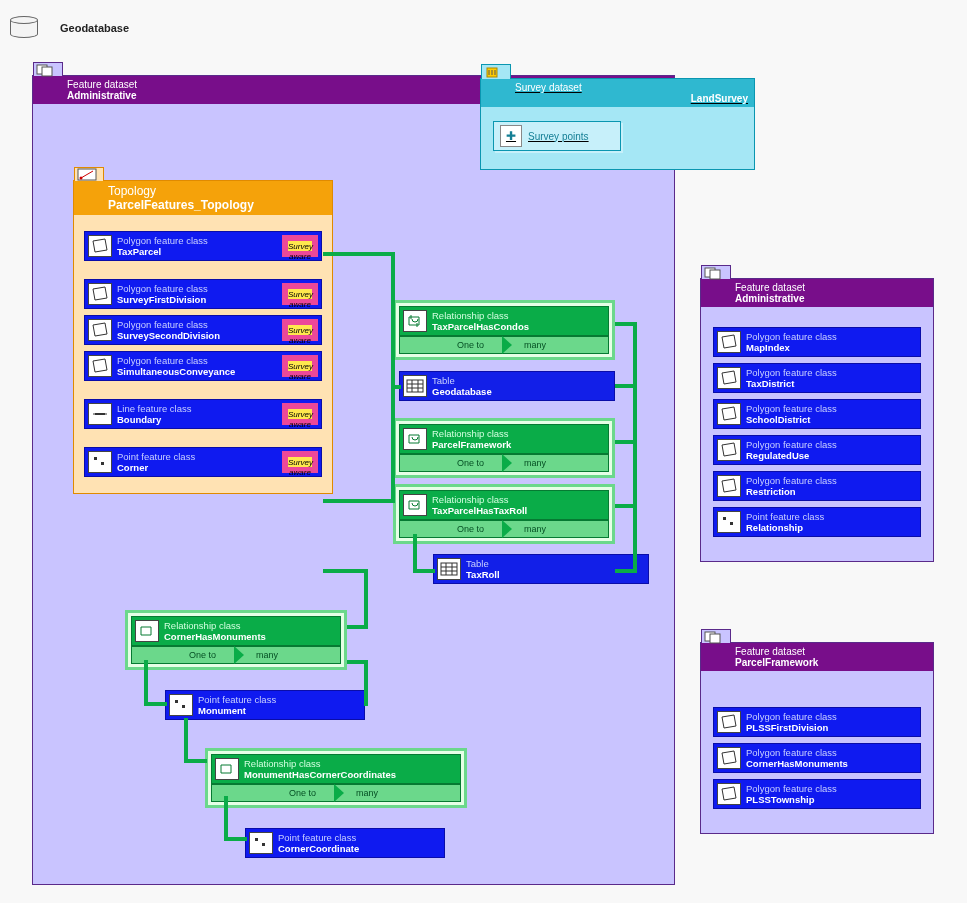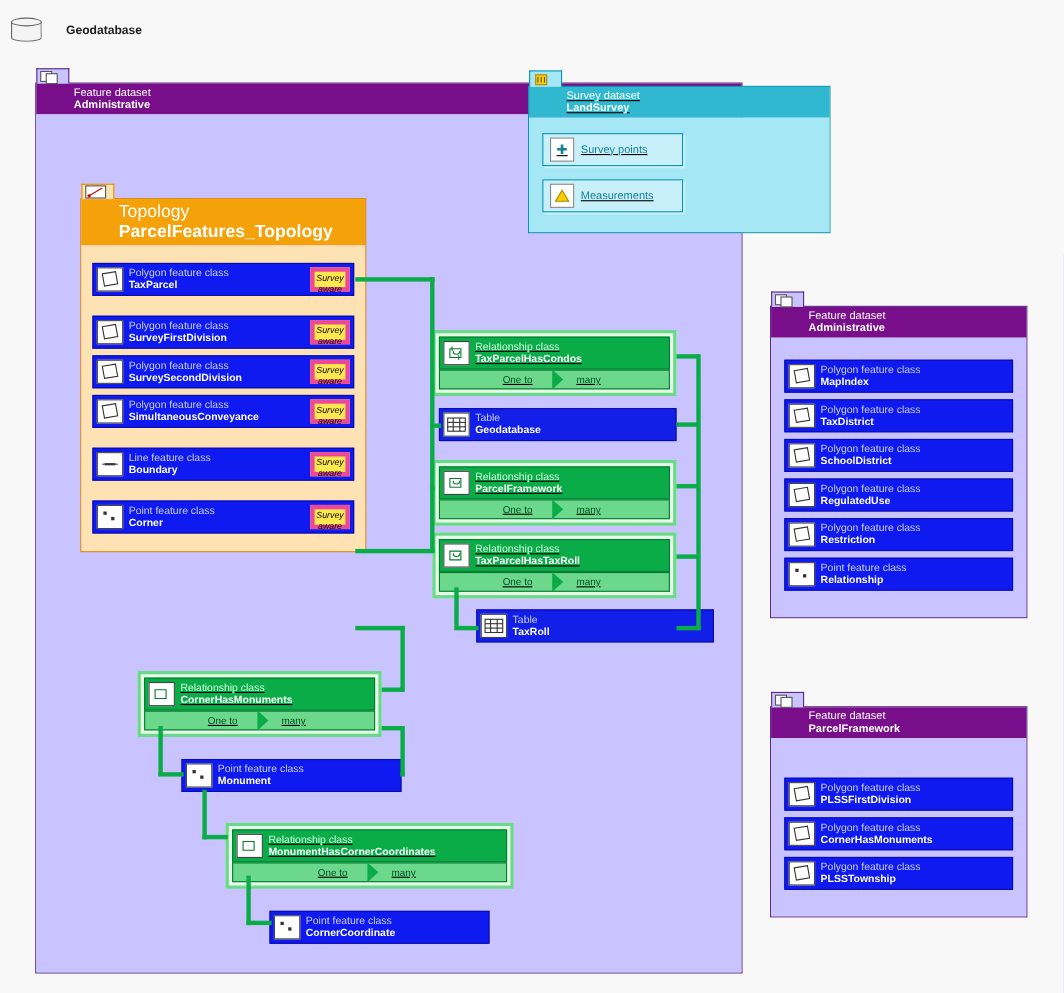--- a/index.html
+++ b/index.html
@@ -402,7 +402,7 @@
   </div>
   <div class="sv-title" style="padding-left:34px;">
     <span>Survey dataset</span>
-    <b style="display:block;">LandSurvey</b>
+    <b style="display:block;text-align:right;">LandSurvey</b>
   </div>
   <div class="sv-body" style="padding:8px 6px 12px; display:flex; flex-wrap:wrap;">
     <div class="sv-item">

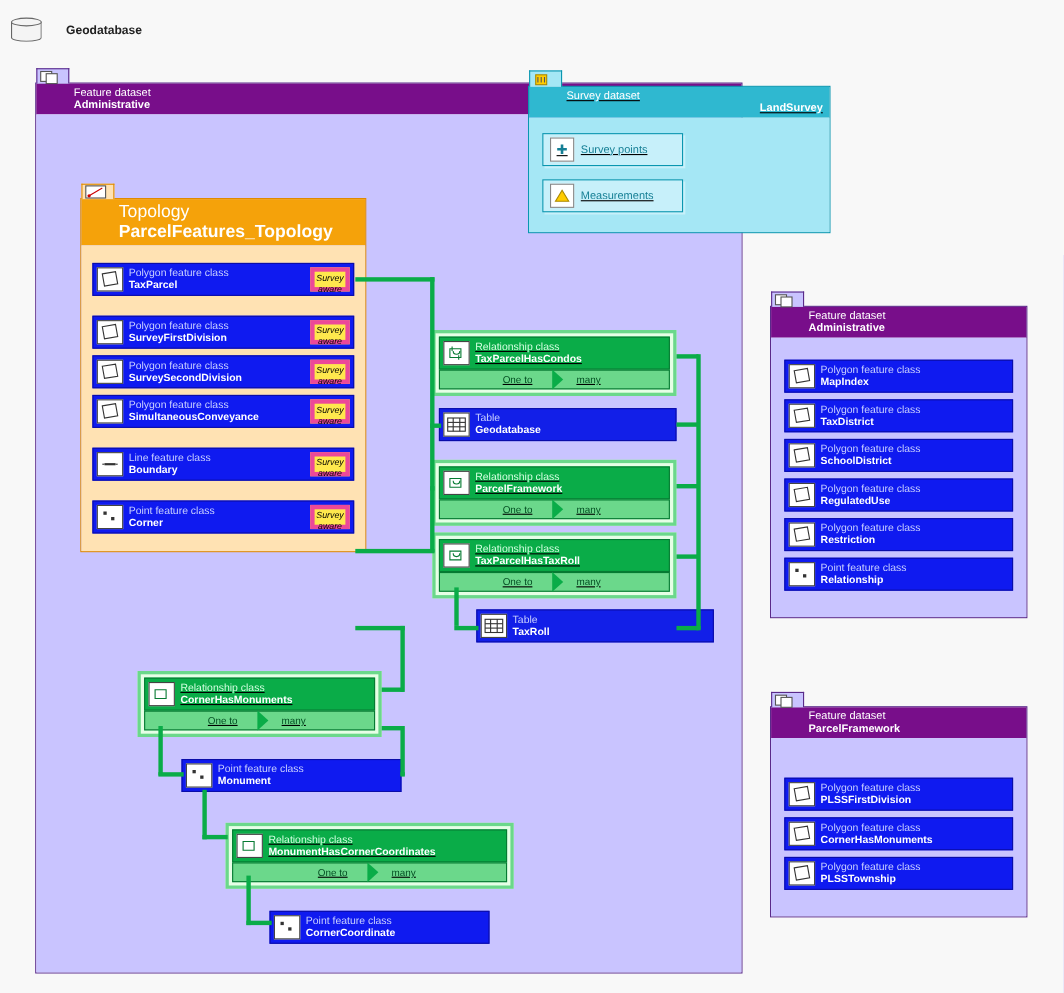--- a/index.html
+++ b/index.html
@@ -409,14 +409,6 @@
       <div class="icn">✚</div>
       <span>Survey points</span>
     </div>
-    <div class="sv-item">
-      <div class="icn" style="color:#c90;">
-          <svg width="16" height="14">
-            <polygon points="2,12 14,12 8,2" fill="#ffcc00" stroke="#aa8800"></polygon>
-          </svg>
-        </div>
-      <span>Measurements</span>
-    </div>
   </div>
 </div>
 

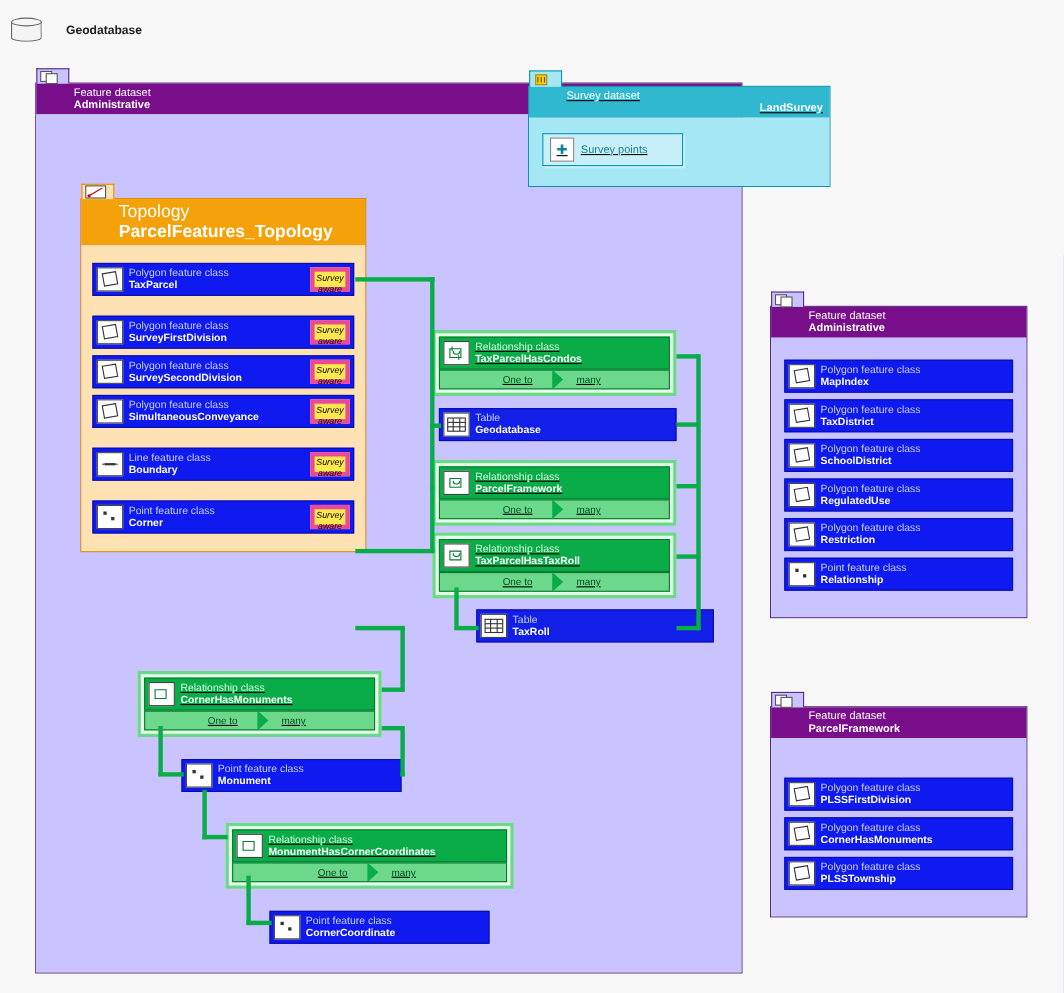--- a/index.html
+++ b/index.html
@@ -44,7 +44,7 @@
   .sv-item .icn { width:22px; height:22px; margin:0 6px; background:#fff; border:1px solid #888; display:flex; align-items:center; justify-content:center; font-size:12px; }
   
   .topo-panel { border:1px solid #e08a00; }
-  .topo-title { background:#f5a20a; color:#fff; padding:3px 6px; font-size:16px; }
+  .topo-title { background:#f5a20a; color:#fff; padding:3px 6px; font-size:12px; }
   .topo-body { background:#ffe2b3; position:relative; }
   .topo-tab { position:absolute; top:-14px; left:0; width:30px; height:14px; background:#ffe2b3; border:1px solid #e08a00; border-bottom:none; }
   

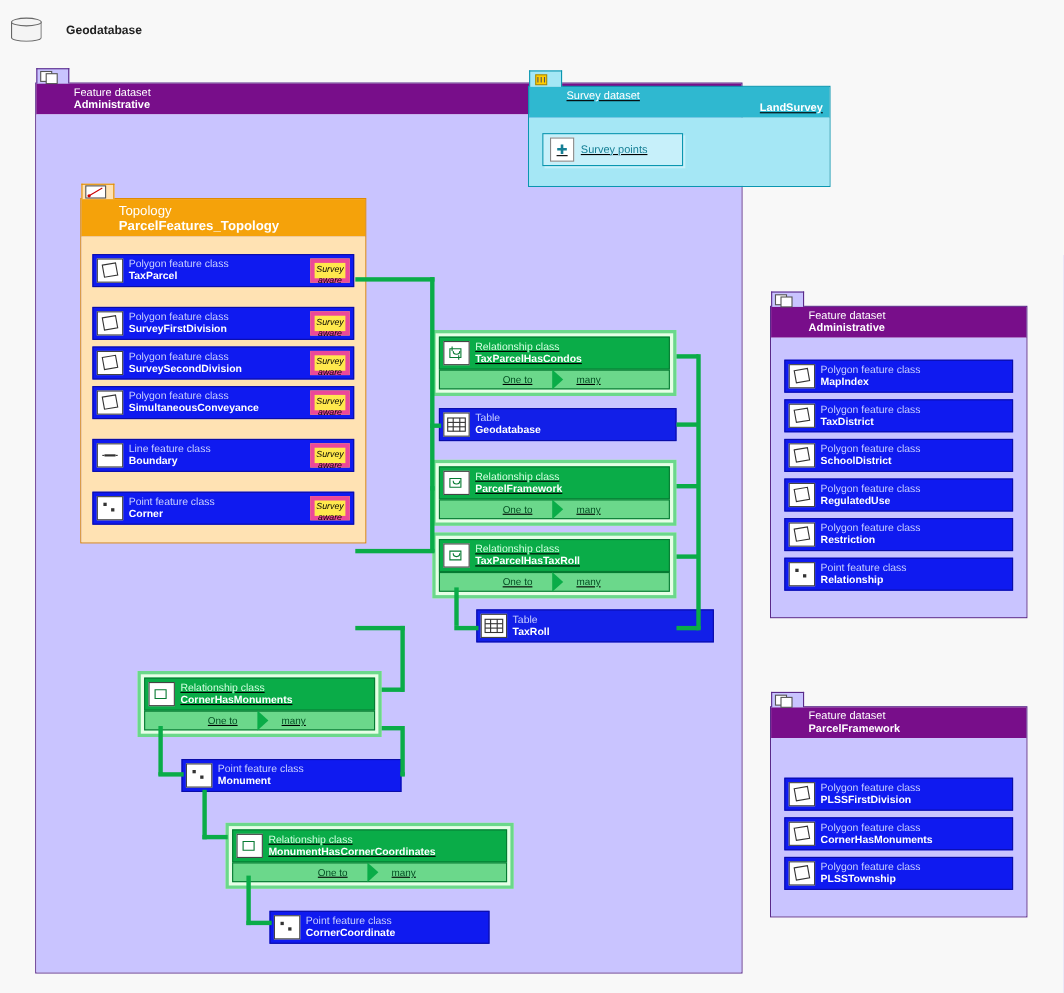--- a/index.html
+++ b/index.html
@@ -63,7 +63,7 @@
   .fc.saw { padding-right:44px; }
   .fc .saw-tag {
     position:absolute; right:3px; top:3px;
-    width:36px; height:22px; background:#ffe84d; border:4px solid #ec4899;
+    width:36px; height:22px; background:#ffe84d; border:6px solid #ec4899;
     color:#000; font-size:8px; font-style:italic; line-height:10px; text-align:center; padding-top:1px;
   }
   .fc-note { background:#fff; color:#333; border:1px solid #aaa; border-top:none; font-size:8.5px; font-style:italic; padding:4px 6px; }

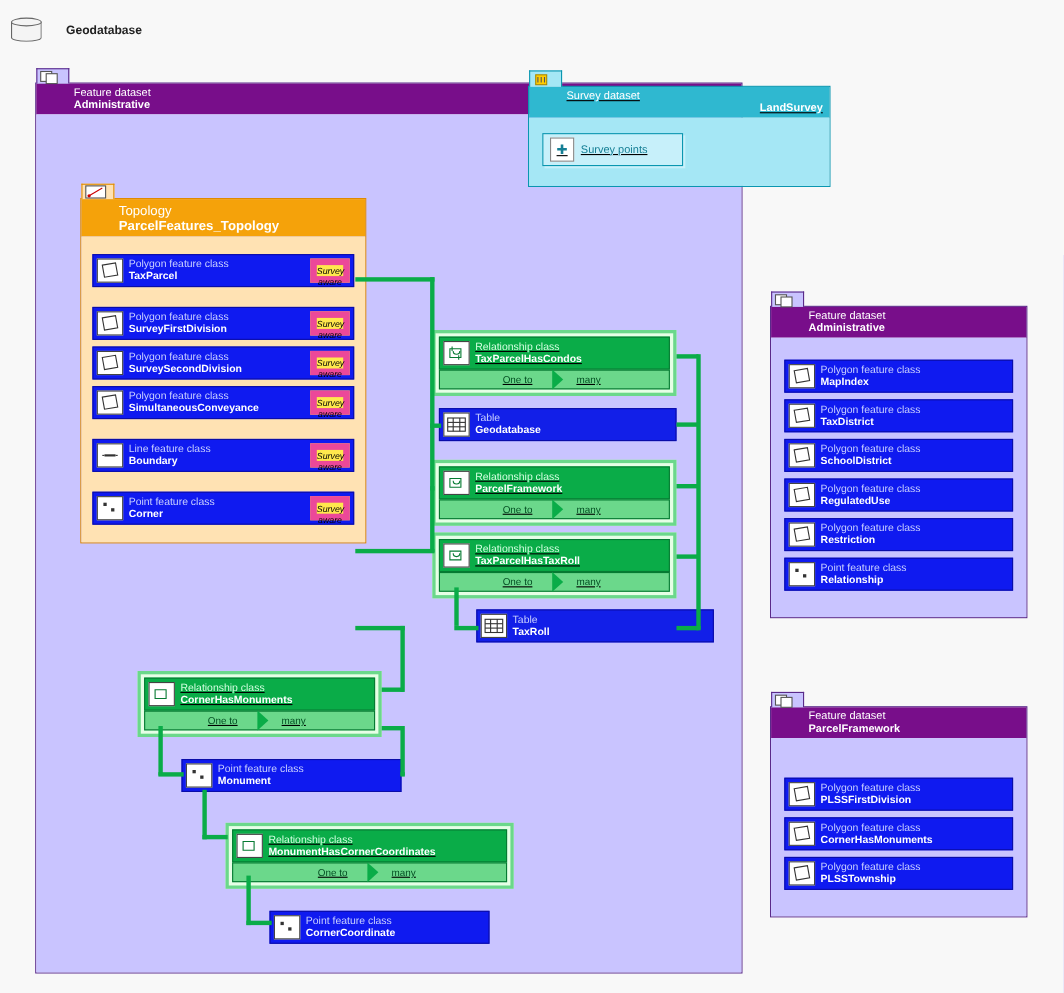--- a/index.html
+++ b/index.html
@@ -68,7 +68,7 @@
   }
   .fc-note { background:#fff; color:#333; border:1px solid #aaa; border-top:none; font-size:8.5px; font-style:italic; padding:4px 6px; }
   
-  .rc-wrap { border:3px solid #6bd88b; padding:3px; background:#e6ffe6;text-decoration:underline; }
+  .rc-wrap { border:3px solid #6bd88b; padding:3px; background:#e6ffe6; }
   .rc {
     position:relative; background:#0aac48; color:#fff;
     border:1px solid #067a32; font-size:9.5px;

